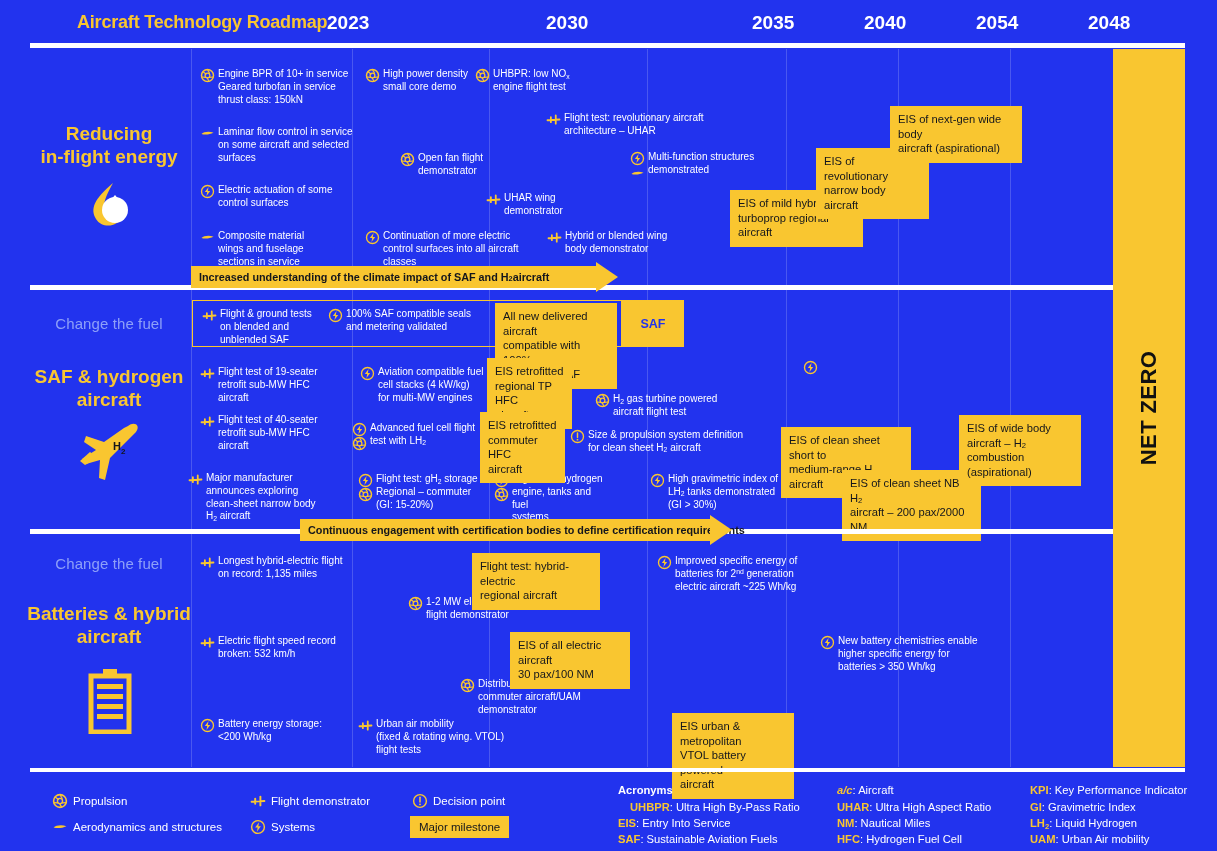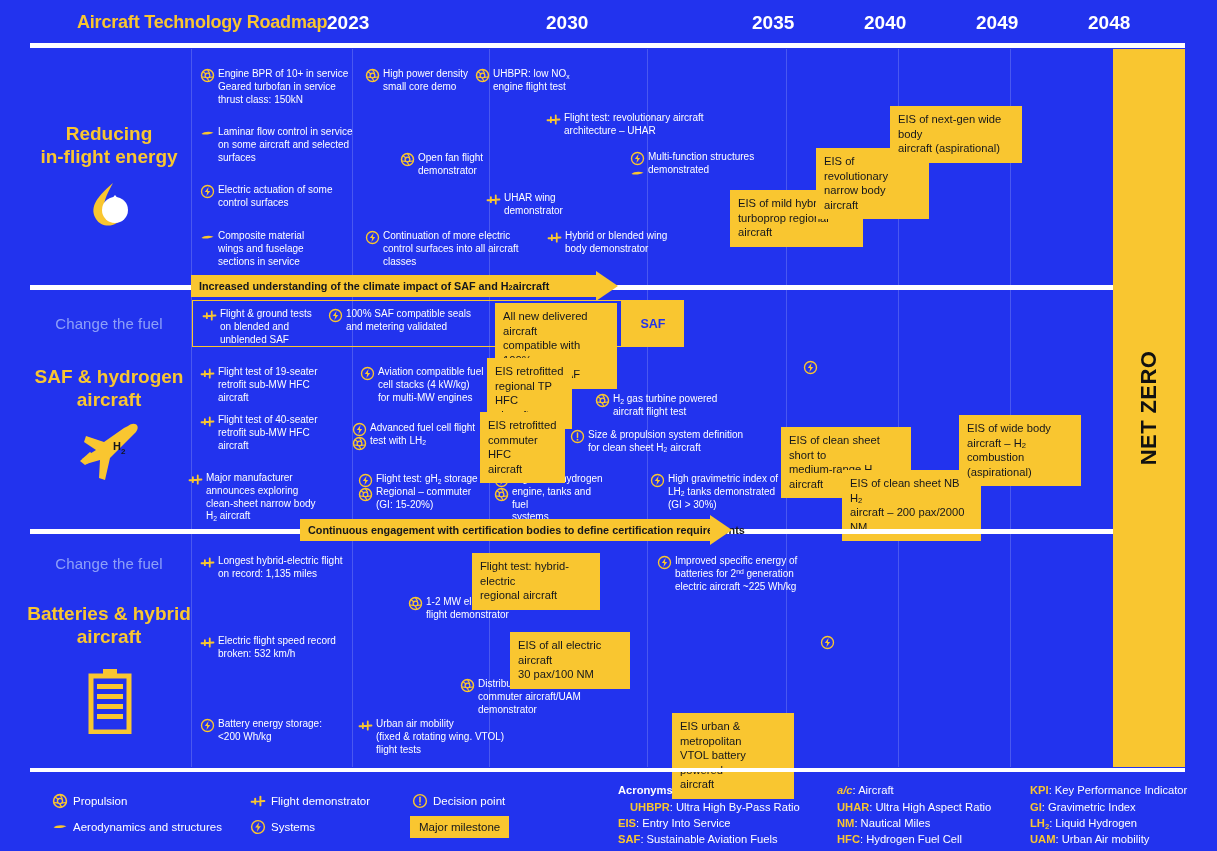--- a/index.html
+++ b/index.html
@@ -99,7 +99,7 @@
     <div class="yr" style="left:546px">2030</div>
     <div class="yr" style="left:752px">2035</div>
     <div class="yr" style="left:864px">2040</div>
-    <div class="yr" style="left:976px">2049</div>
+    <div class="yr" style="left:976px">2054</div>
     <div class="yr" style="left:1088px">2048</div>
   </div>
   <div class="hdr-rule"></div>

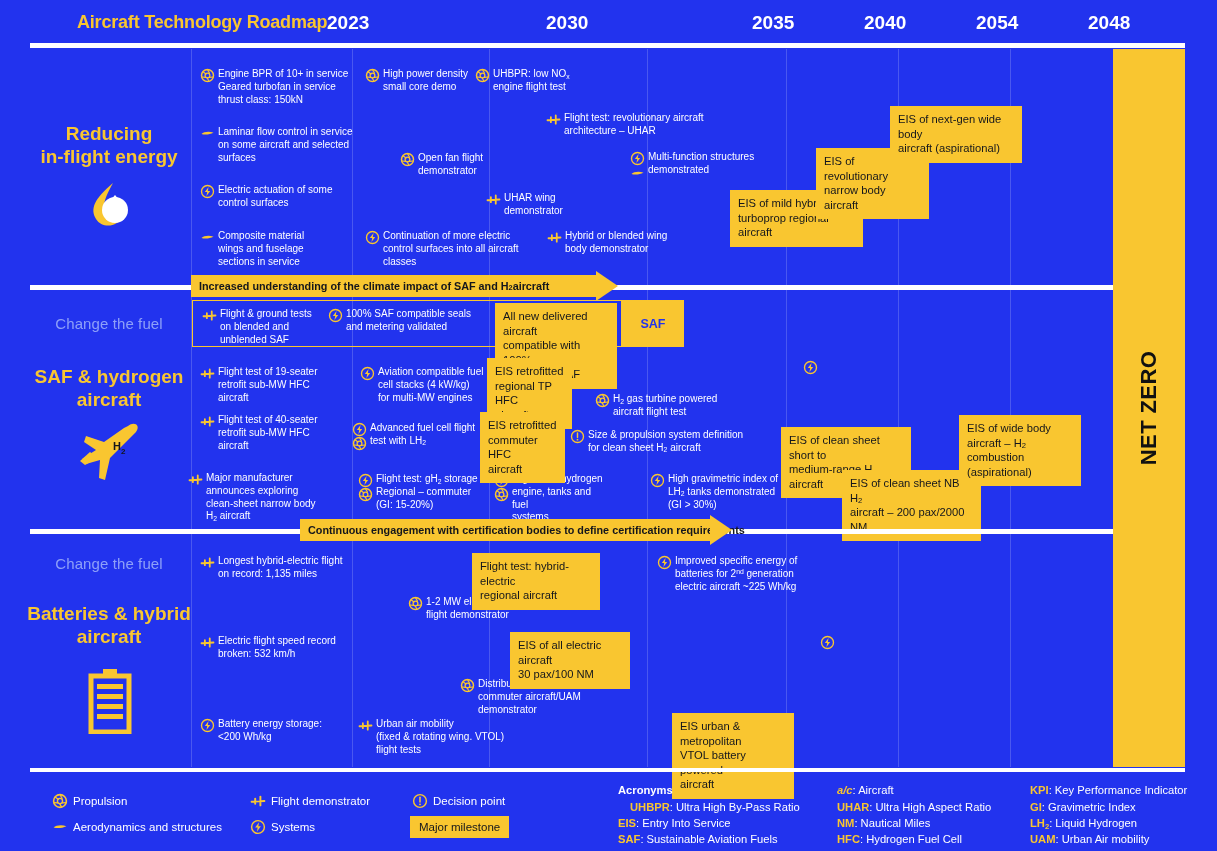--- a/index.html
+++ b/index.html
@@ -229,7 +229,7 @@
   <div class="ms" style="left:890px;top:106px;width:132px">EIS of next-gen wide body<br>aircraft (aspirational)</div>
 
   <div class="band-rule" style="top:285px"></div>
-  <div class="arrow-band" style="left:191px;top:275px;width:427px">
+  <div class="arrow-band" style="left:191px;top:266px;width:427px">
     <div class="body" style="width:405px">Increased understanding of the climate impact of SAF and H<sub>2</sub> aircraft</div>
     <div class="head" style="left:405px"></div>
   </div>

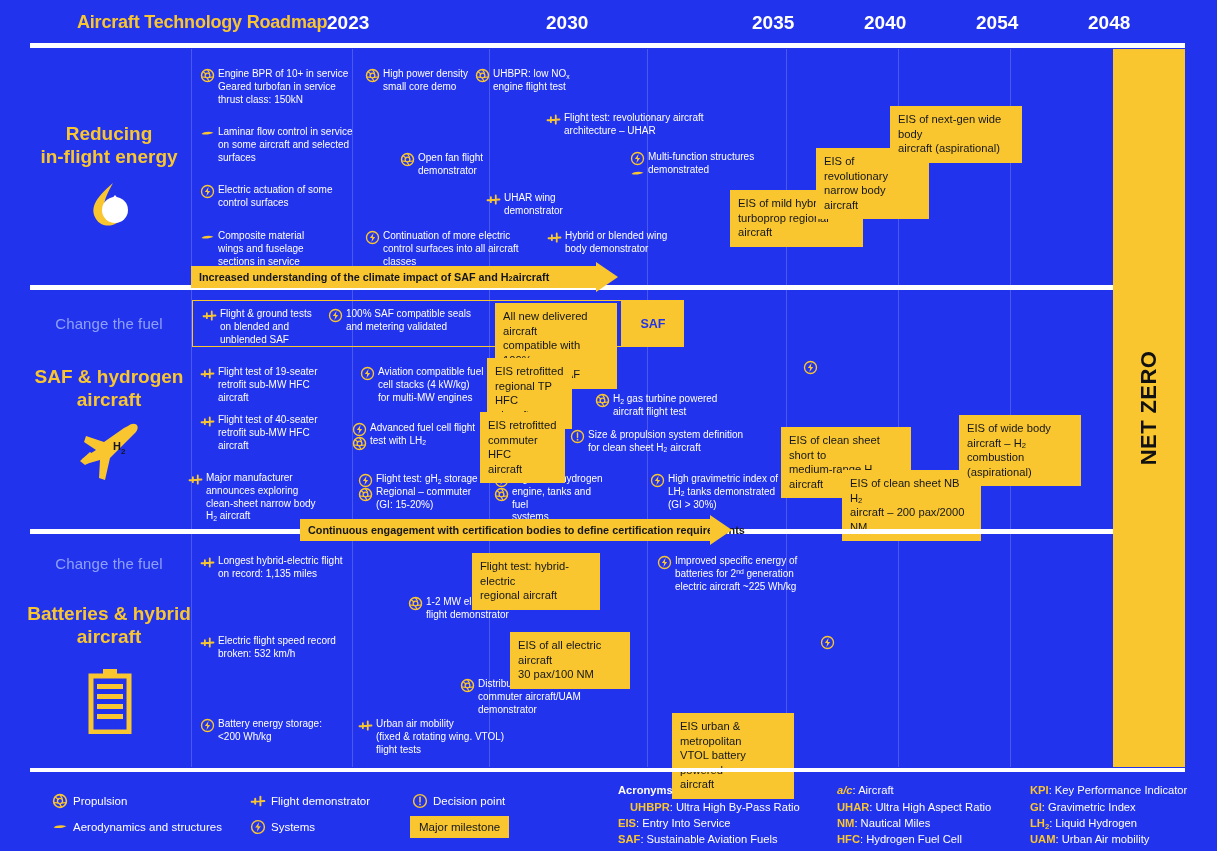--- a/index.html
+++ b/index.html
@@ -442,6 +442,7 @@
           <circle cx="10" cy="10" r="8" fill="none" stroke="#f9c630" stroke-width="1.8"></circle>
           <path d="M11.4 4 L6.4 10.6 L9.6 10.6 L8.6 16 L13.6 9.2 L10.4 9.2 Z" fill="#f9c630"></path>
         </svg></span>
+      <span class="tx">New battery chemistries enable<br>higher specific energy for<br>batteries &gt; 350 Wh/kg</span>
     </div>
 
   <div class="ms" style="left:472px;top:553px;width:128px">Flight test: hybrid-electric<br>regional aircraft</div>

